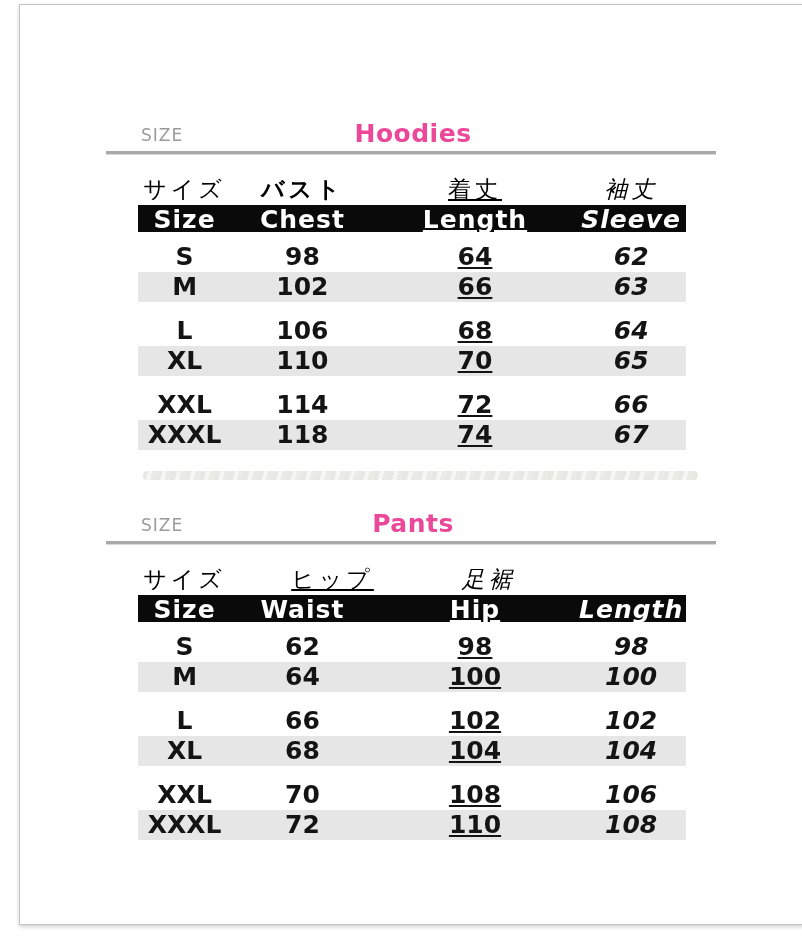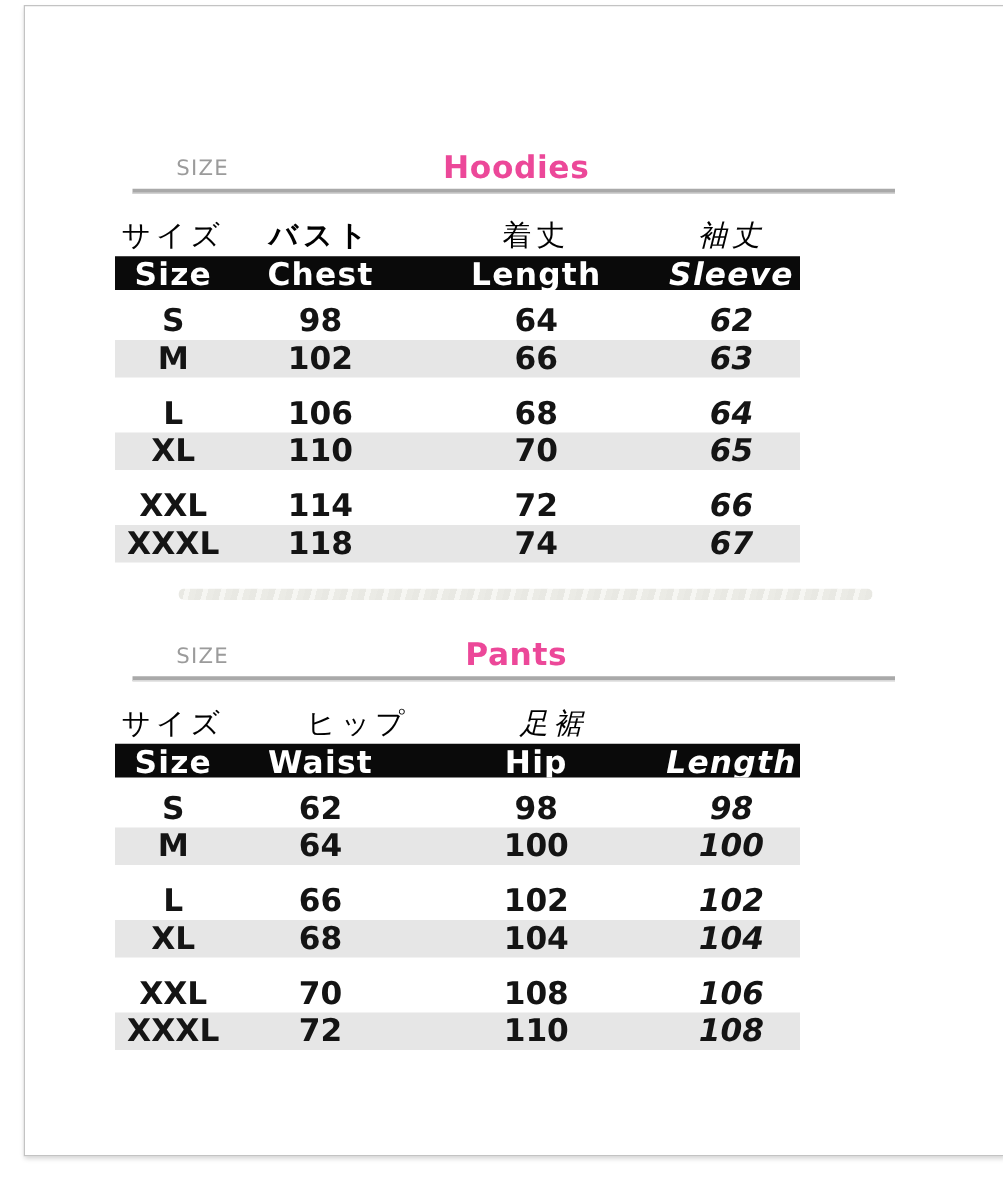--- a/index.html
+++ b/index.html
@@ -32,7 +32,7 @@
     margin-left:86px;width:610px;height:4px;
     background:var(--divider_gray);border-bottom:1px solid #d9d9d9;
   }
-  .table{margin-left:72px;width:548px;}
+  .table{margin-left:118px;width:548px;}
   .jp-row{display:flex;margin-top:20px;height:28px;}
   .jp-row .cell{
     font-size:23px;color:#000;letter-spacing:4px;line-height:28px;

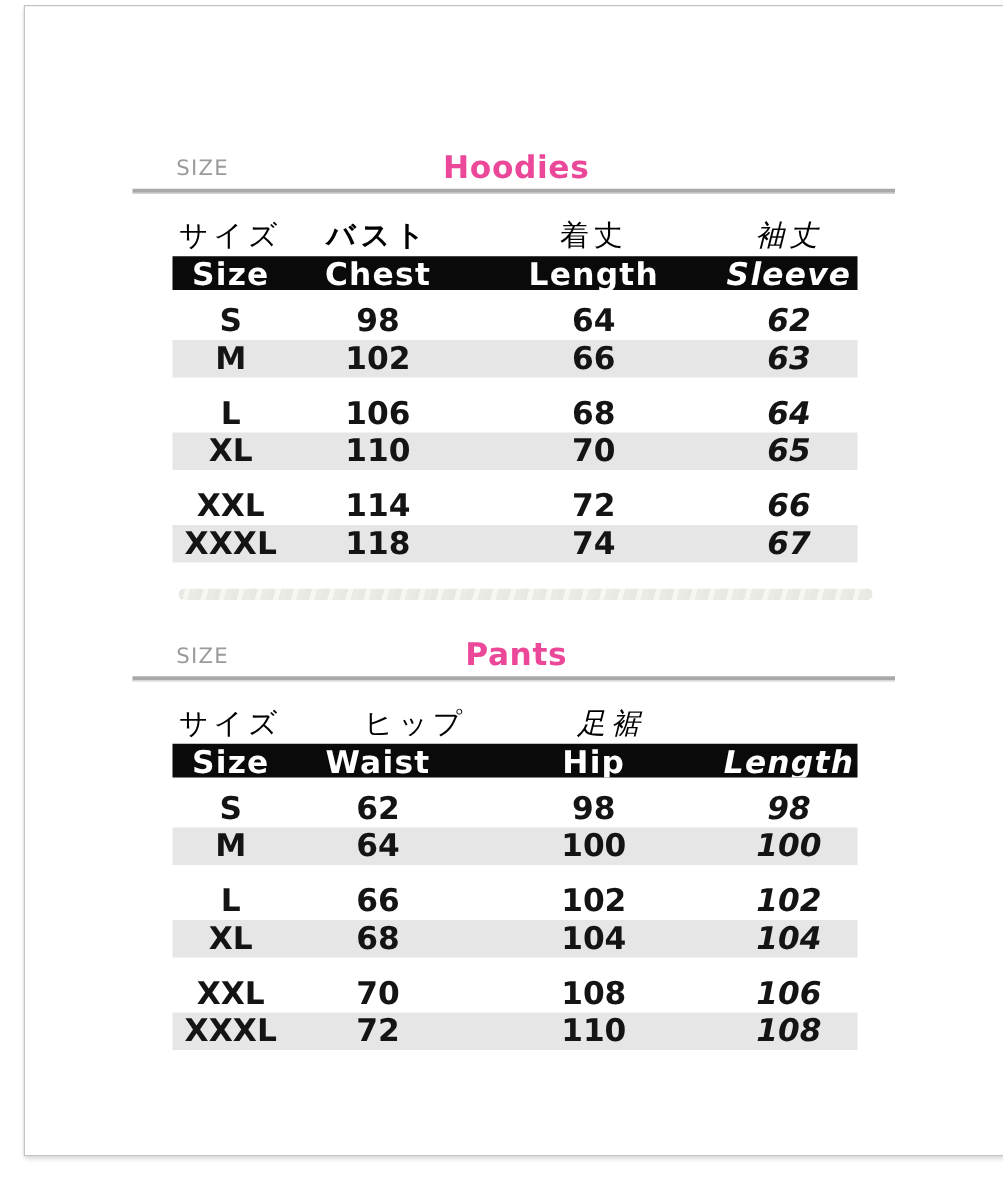--- a/index.html
+++ b/index.html
@@ -53,7 +53,7 @@
   .cell{text-align:center;}
   .c1{width:17%;}
   .c2{width:26%;font-weight:bold;}
-  .c3{width:37%;}
+  .c3{width:37%;text-decoration:underline;}
   .c4{width:20%;font-style:italic;}
   .squiggle{
     position:absolute;left:123px;top:466px;width:555px;height:9px;

